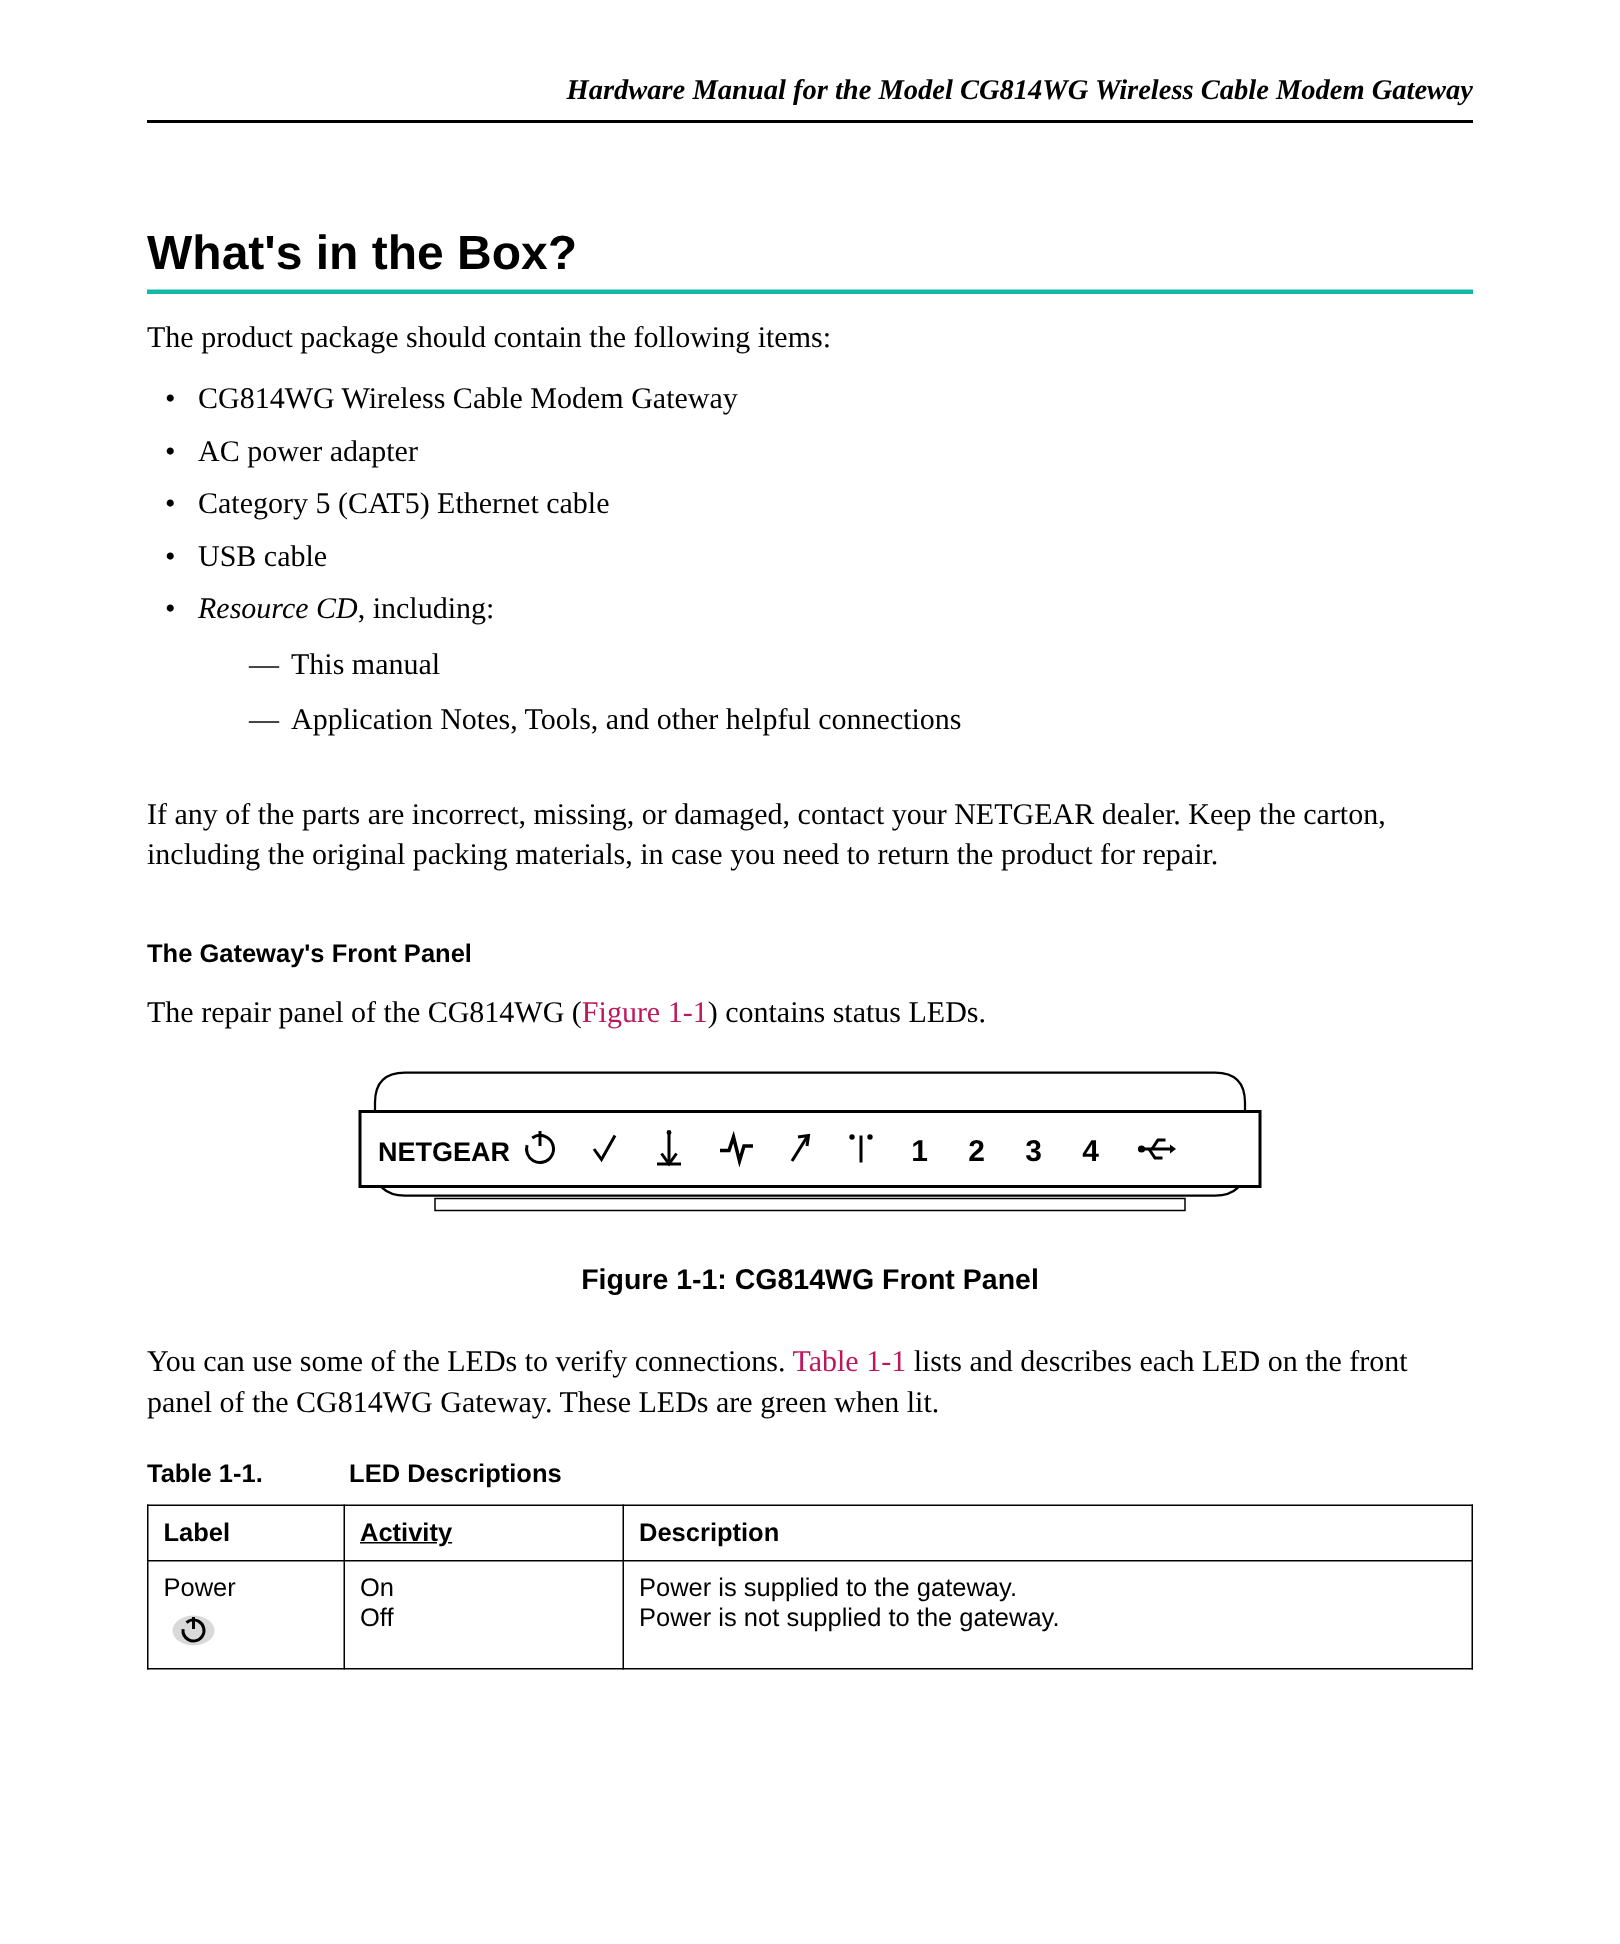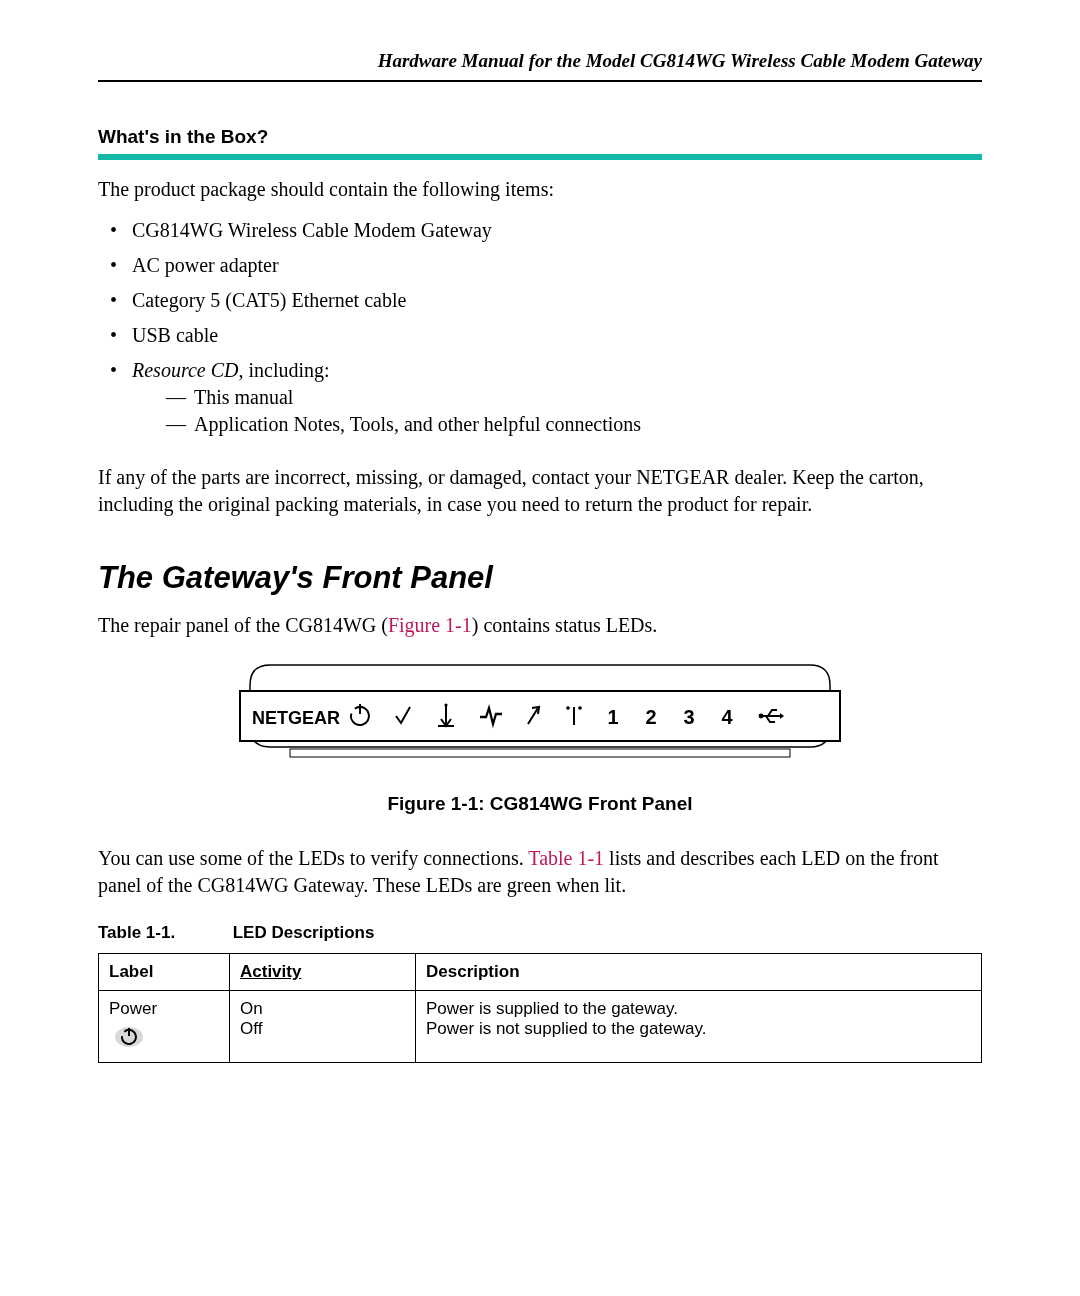--- a/index.html
+++ b/index.html
@@ -26,7 +26,7 @@
     font-size: 19px;
     border-bottom: 2px solid #000;
     padding-bottom: 8px;
-    margin-bottom: 44px;
+    margin-bottom: 68px;
   }
   h1.section-title {
     font-family: Arial, Helvetica, sans-serif;

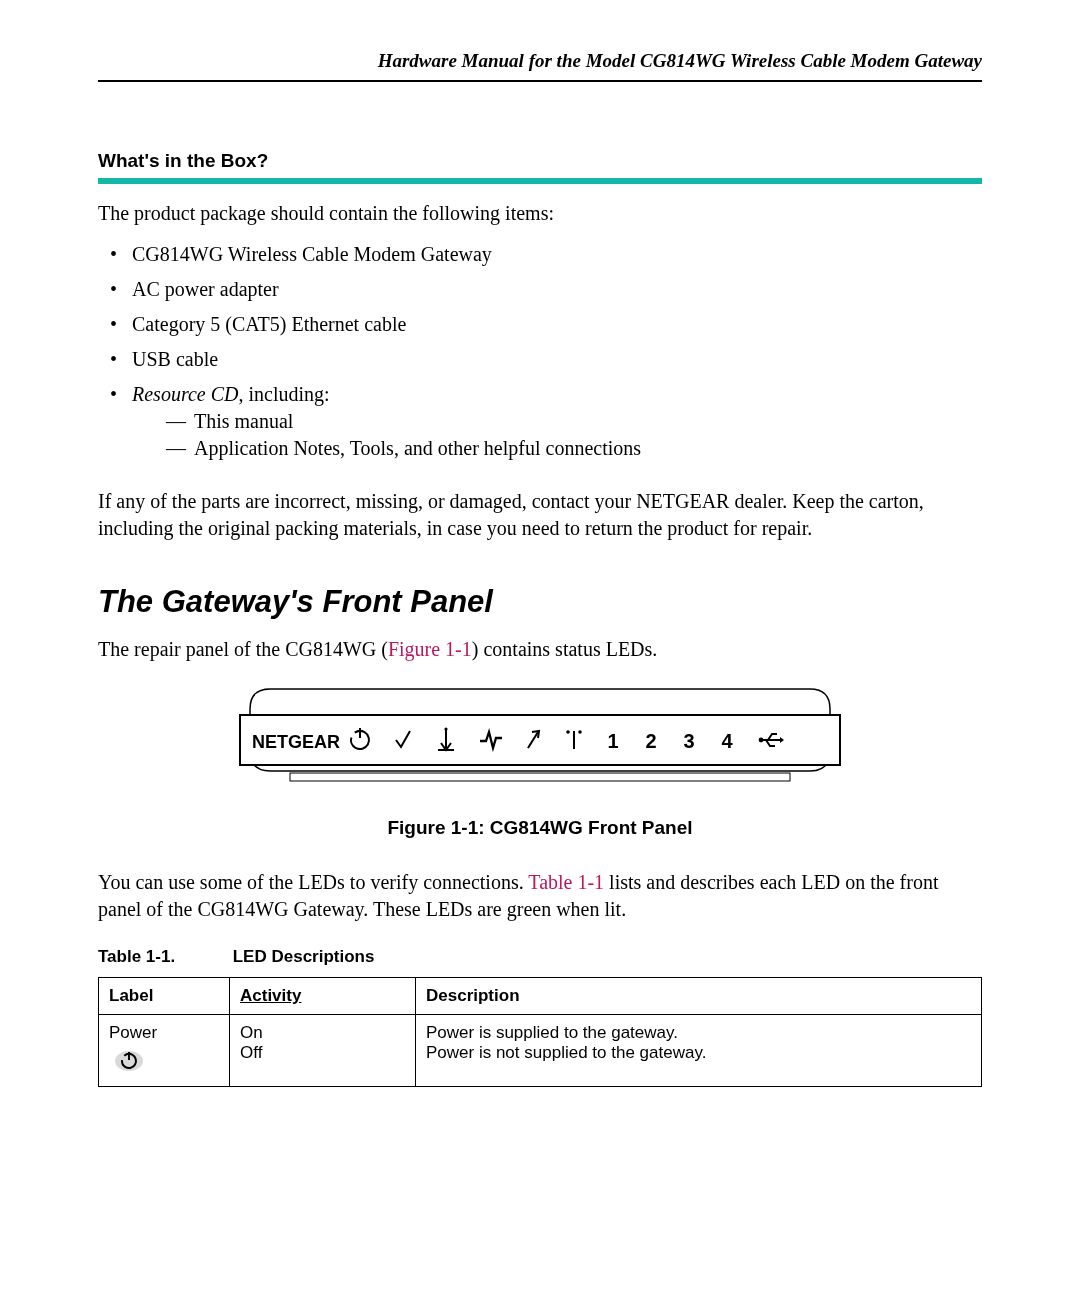--- a/index.html
+++ b/index.html
@@ -31,10 +31,10 @@
   h1.section-title {
     font-family: Arial, Helvetica, sans-serif;
     font-weight: bold;
-    font-size: 19px;
+    font-size: 32px;
     margin: 0 0 6px 0;
     padding-bottom: 6px;
-    border-bottom: 6px solid #14b8a6;
+    border-bottom: 3px solid #14b8a6;
   }
   p { margin: 0 0 14px 0; line-height: 1.35; }
   .intro-gap { margin-top: 16px; }

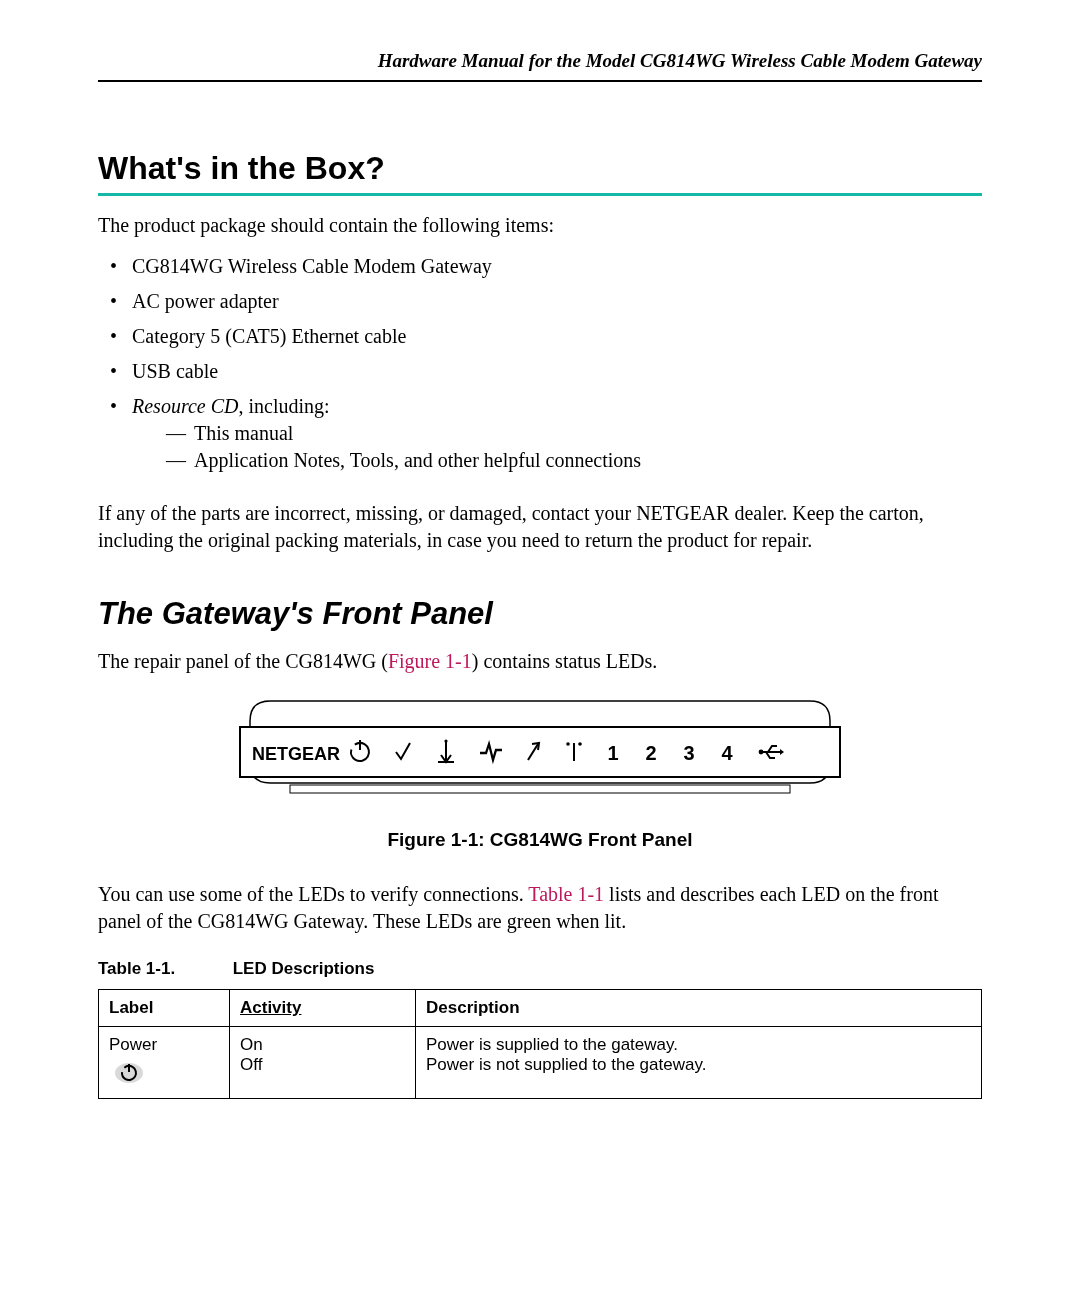--- a/index.html
+++ b/index.html
@@ -54,7 +54,7 @@
   ul.subitems > li {
     position: relative;
     padding-left: 62px;
-    margin: 0 0;
+    margin: 10px 0;
   }
   ul.subitems > li::before {
     content: "—";

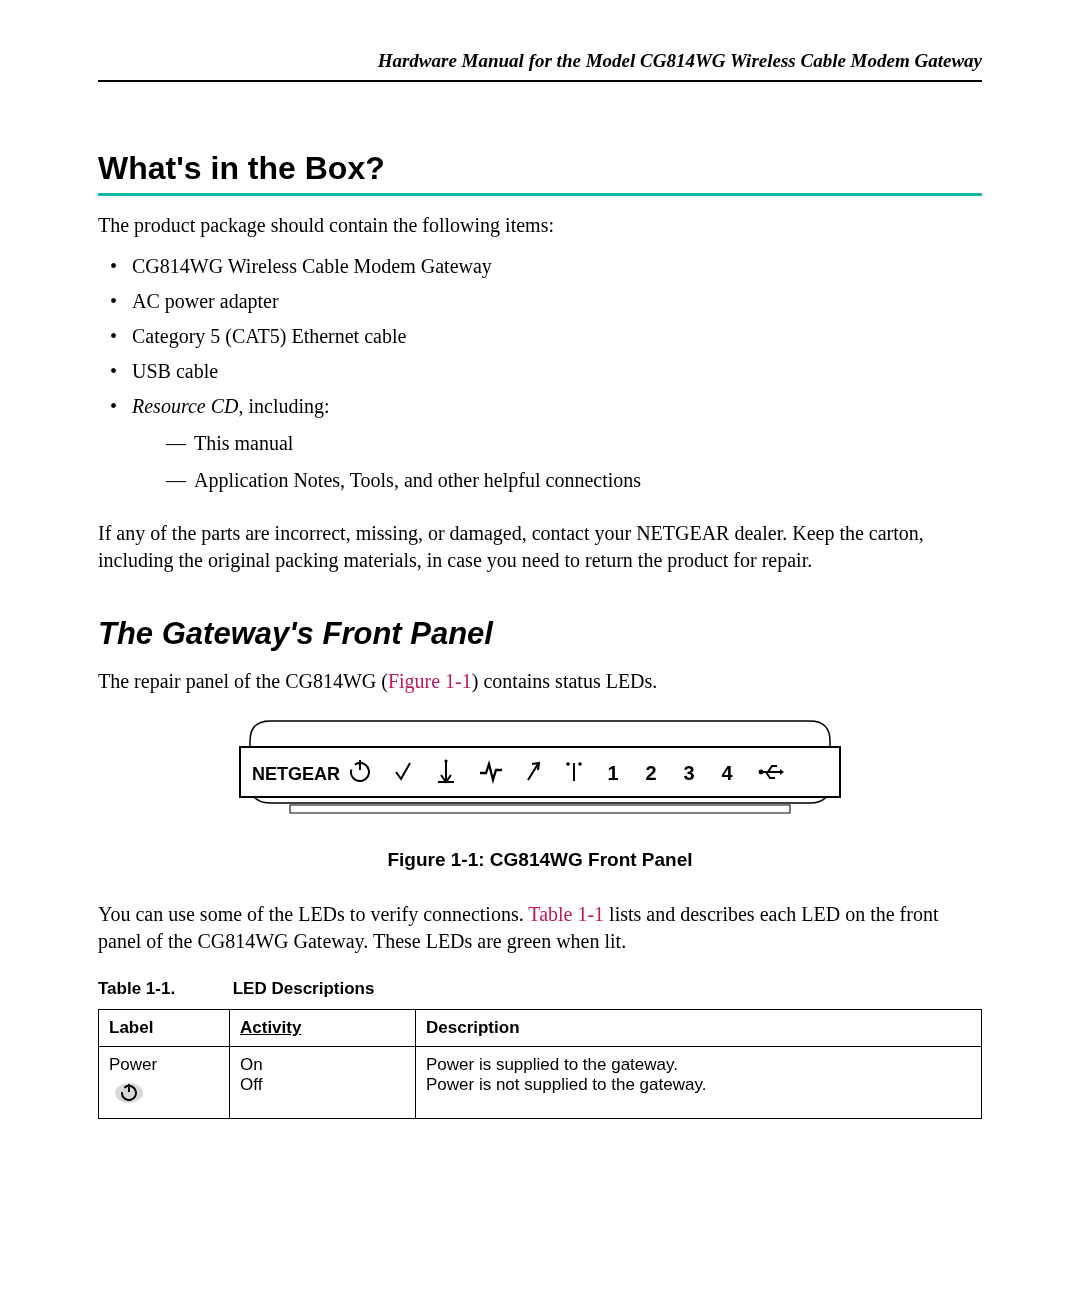--- a/index.html
+++ b/index.html
@@ -138,7 +138,7 @@
     </li>
   </ul>
 
-  <p style="margin-top:26px">If any of the parts are incorrect, missing, or damaged, contact your NETGEAR dealer. Keep the carton, including the original packing materials, in case you need to return the product for repair.</p>
+  <p style="margin-top:36px">If any of the parts are incorrect, missing, or damaged, contact your NETGEAR dealer. Keep the carton, including the original packing materials, in case you need to return the product for repair.</p>
 
   <h2 class="sub-title">The Gateway's Front Panel</h2>
 

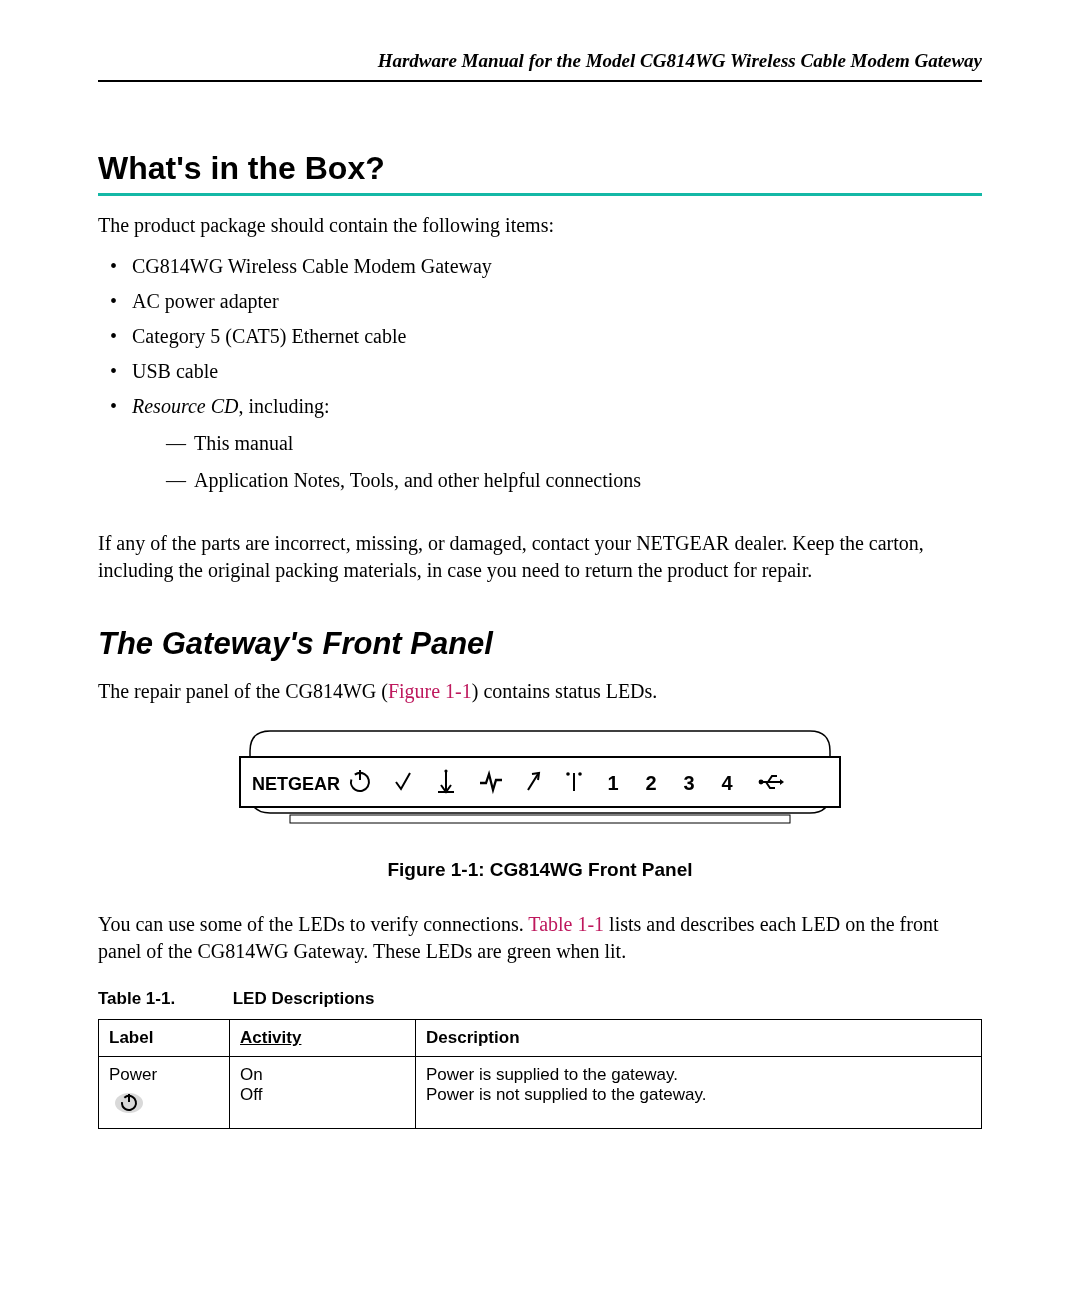--- a/index.html
+++ b/index.html
@@ -67,9 +67,8 @@
   h2.sub-title {
     font-family: Arial, Helvetica, sans-serif;
     font-weight: bold;
-    font-size: 31px;
+    font-size: 17px;
     margin: 42px 0 16px 0;
-    font-style: italic;
   }
   .figure-wrap { text-align: center; margin: 22px 0 12px 0; }
   .panel-svg { display: block; margin: 0 auto; }

